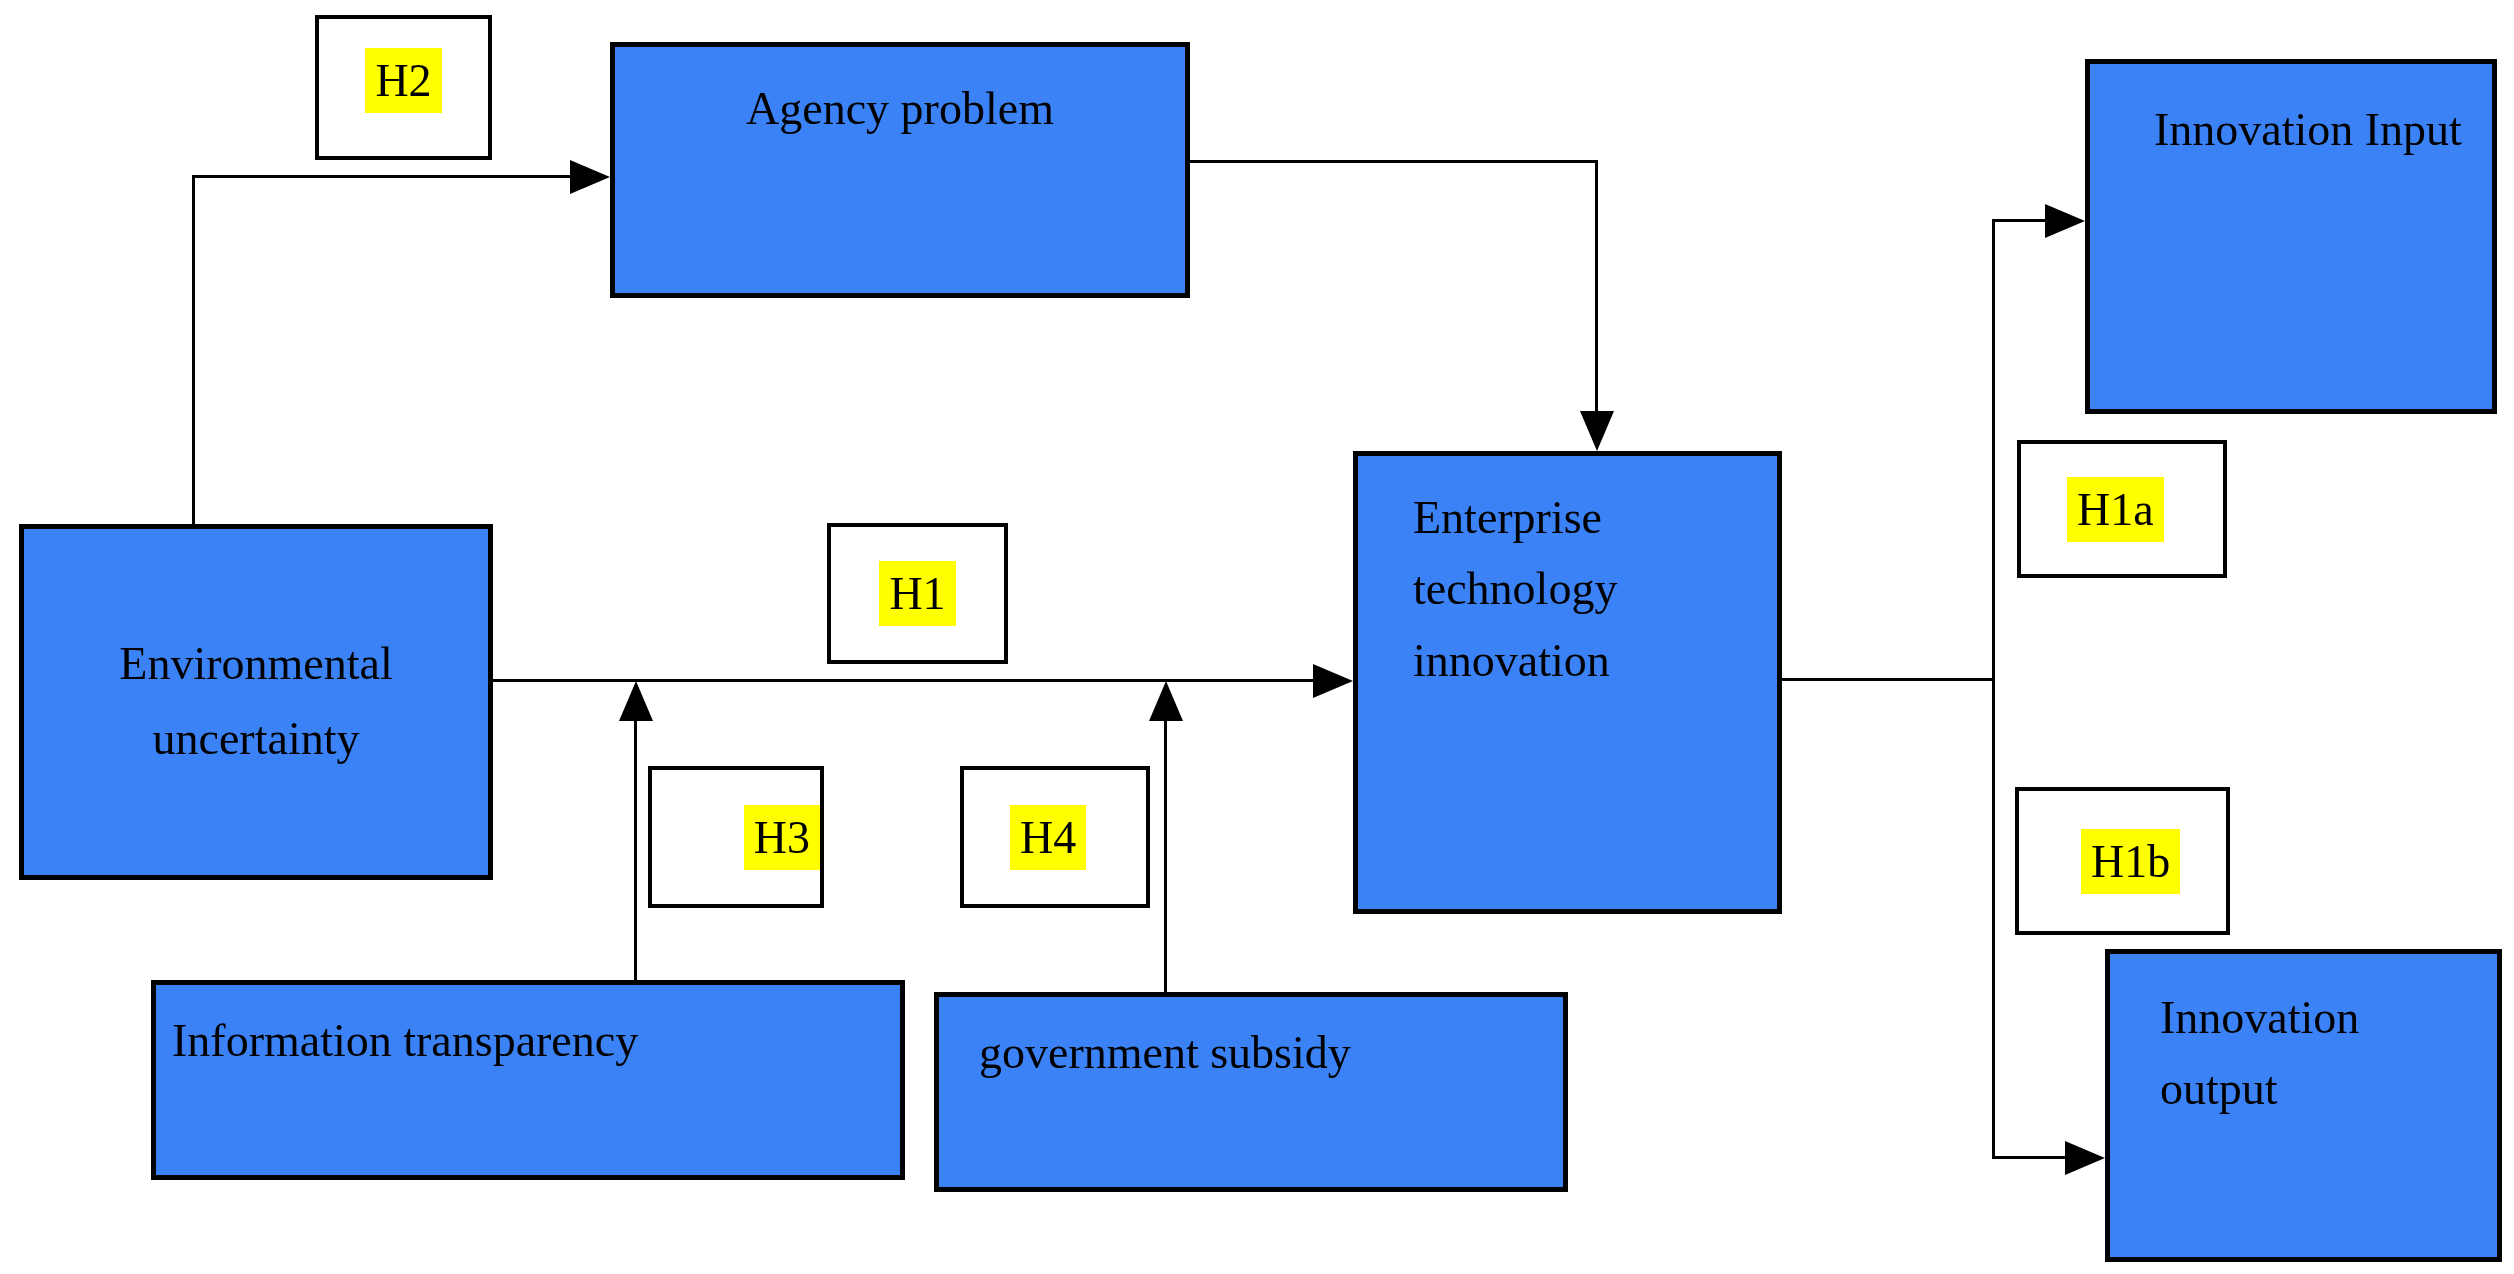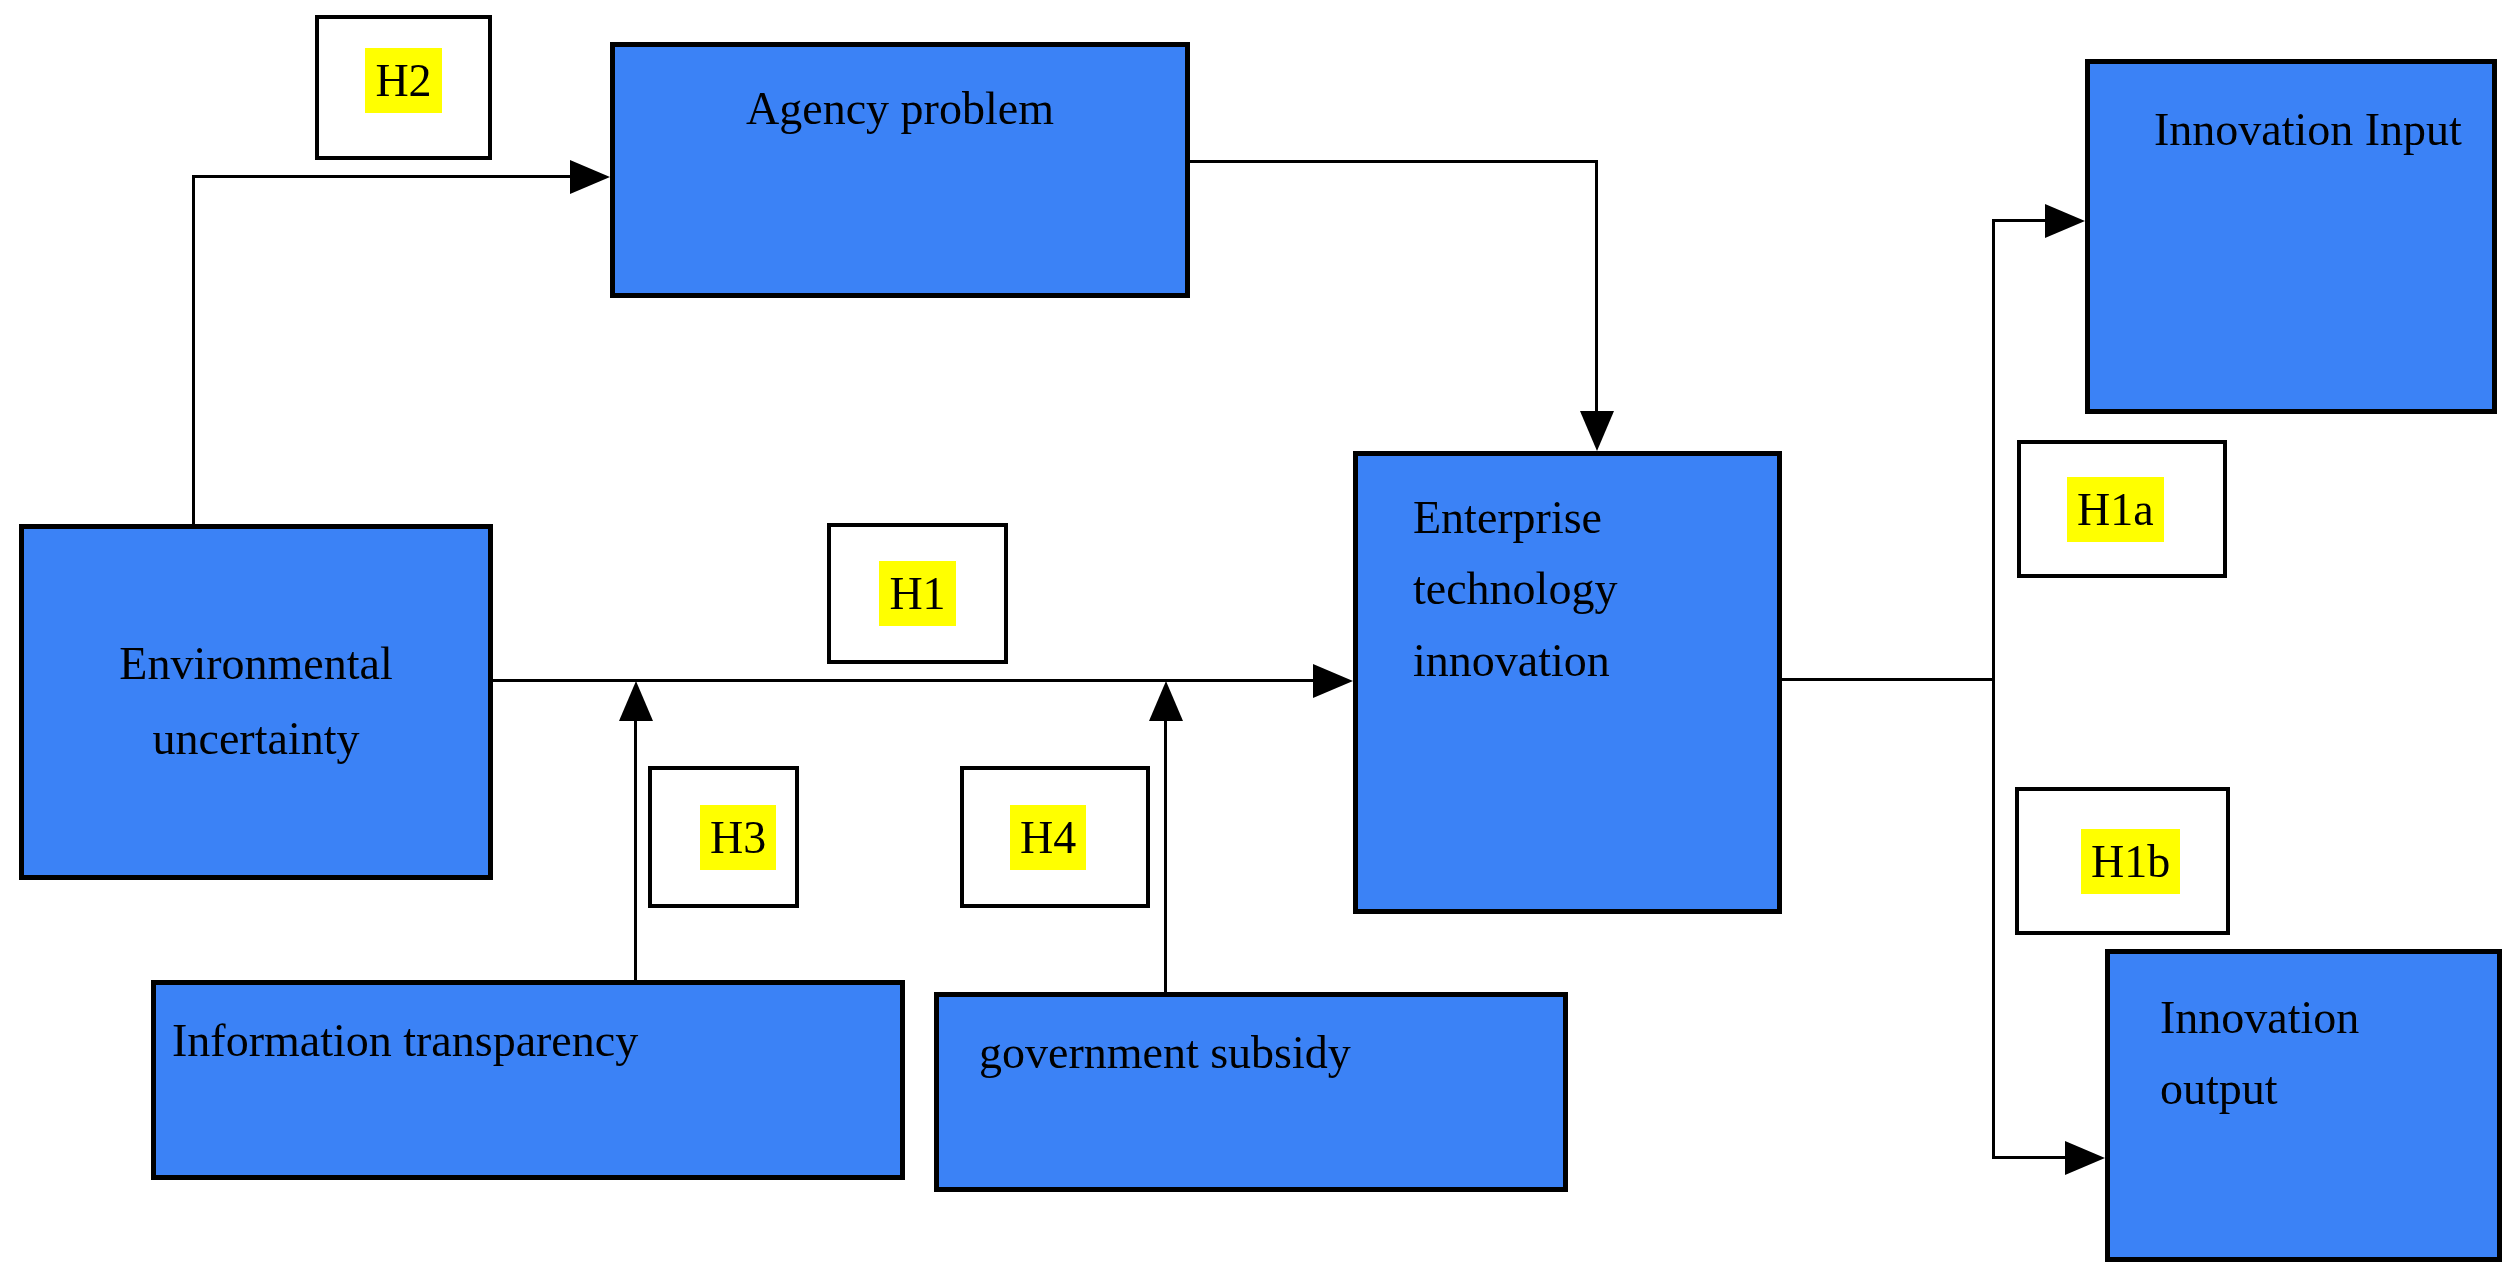--- a/index.html
+++ b/index.html
@@ -68,7 +68,7 @@
 
   #hyp-h2  { left: 315px;  top: 15px;  width: 177px; height: 145px; padding-bottom: 14px; }
   #hyp-h1  { left: 827px;  top: 523px; width: 181px; height: 141px; }
-  #hyp-h3  { left: 648px;  top: 766px; width: 151px; height: 142px; justify-content: flex-start; padding-left: 48px; }
+  #hyp-h3  { left: 648px;  top: 766px; width: 176px; height: 142px; justify-content: flex-end; padding-left: 48px; }
   #hyp-h4  { left: 960px;  top: 766px; width: 190px; height: 142px; justify-content: flex-start; padding-left: 46px; }
   #hyp-h1a { left: 2017px; top: 440px; width: 210px; height: 138px; justify-content: flex-start; padding-left: 46px; }
   #hyp-h1b { left: 2015px; top: 787px; width: 215px; height: 148px; justify-content: flex-start; padding-left: 62px; font-family: Liberation Serif, serif; }

